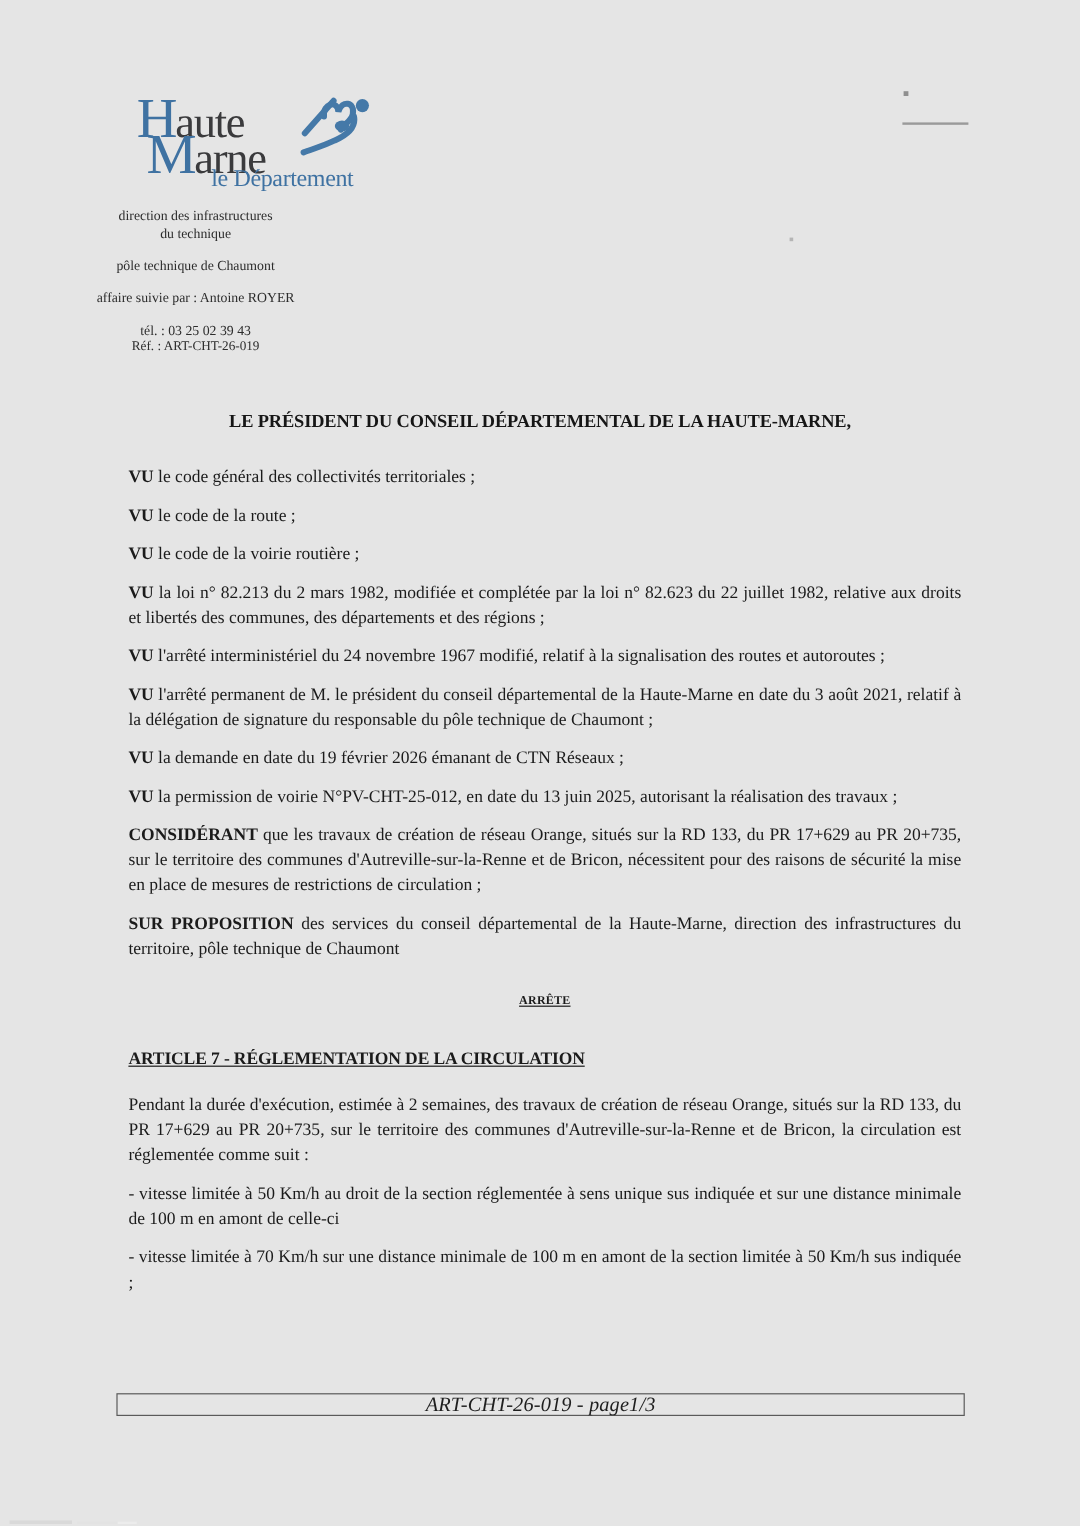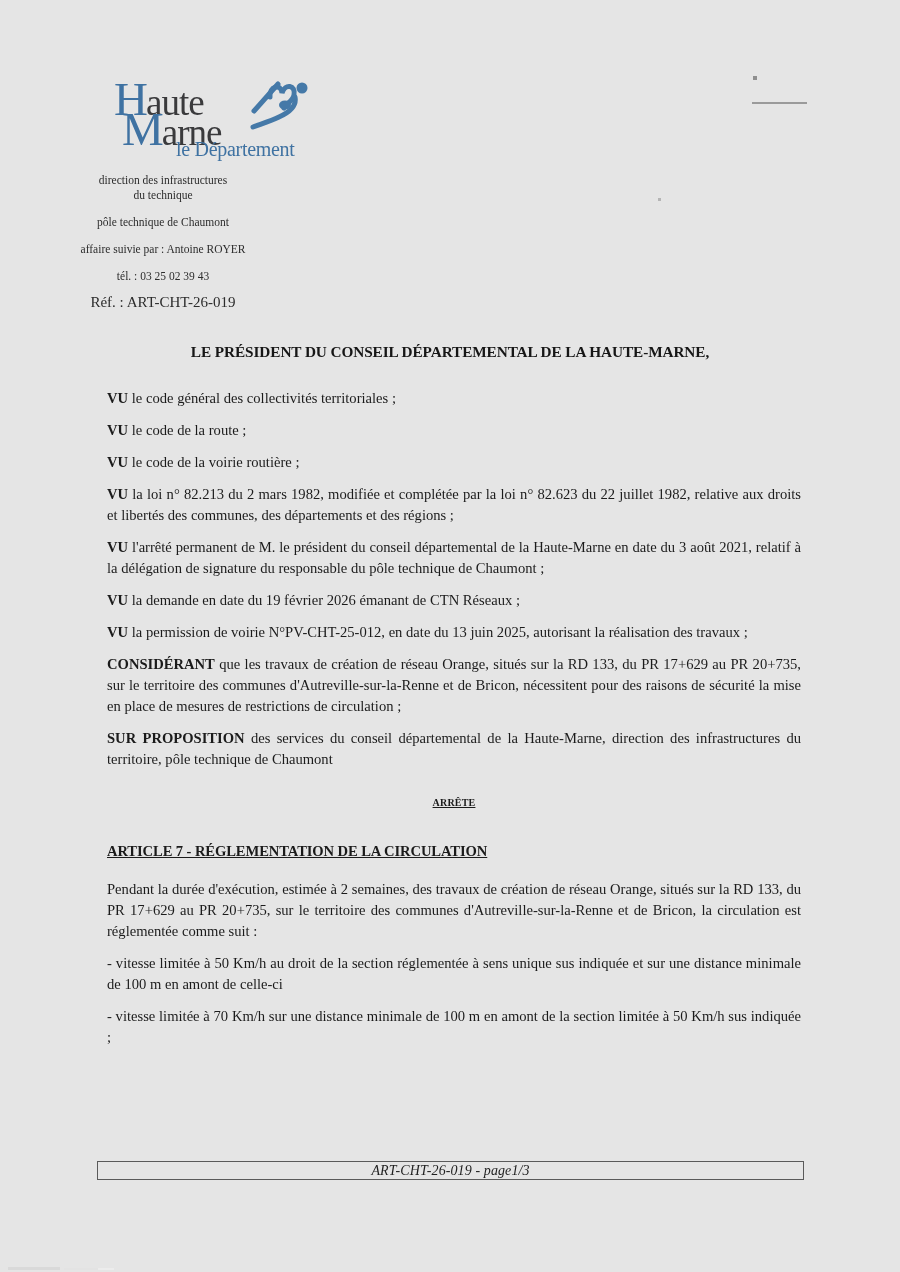--- a/index.html
+++ b/index.html
@@ -35,7 +35,7 @@
   .contact .c3 { margin-top: 14px; }
   .contact .c4 { margin-top: 14px; }
   .contact .c5 { margin-top: 14px; }
-  .contact .c6 { margin-top: 13px; font-size: 15px; }
+  .contact .c6 { font-size: 11px; }
 
   
   .doc-title {

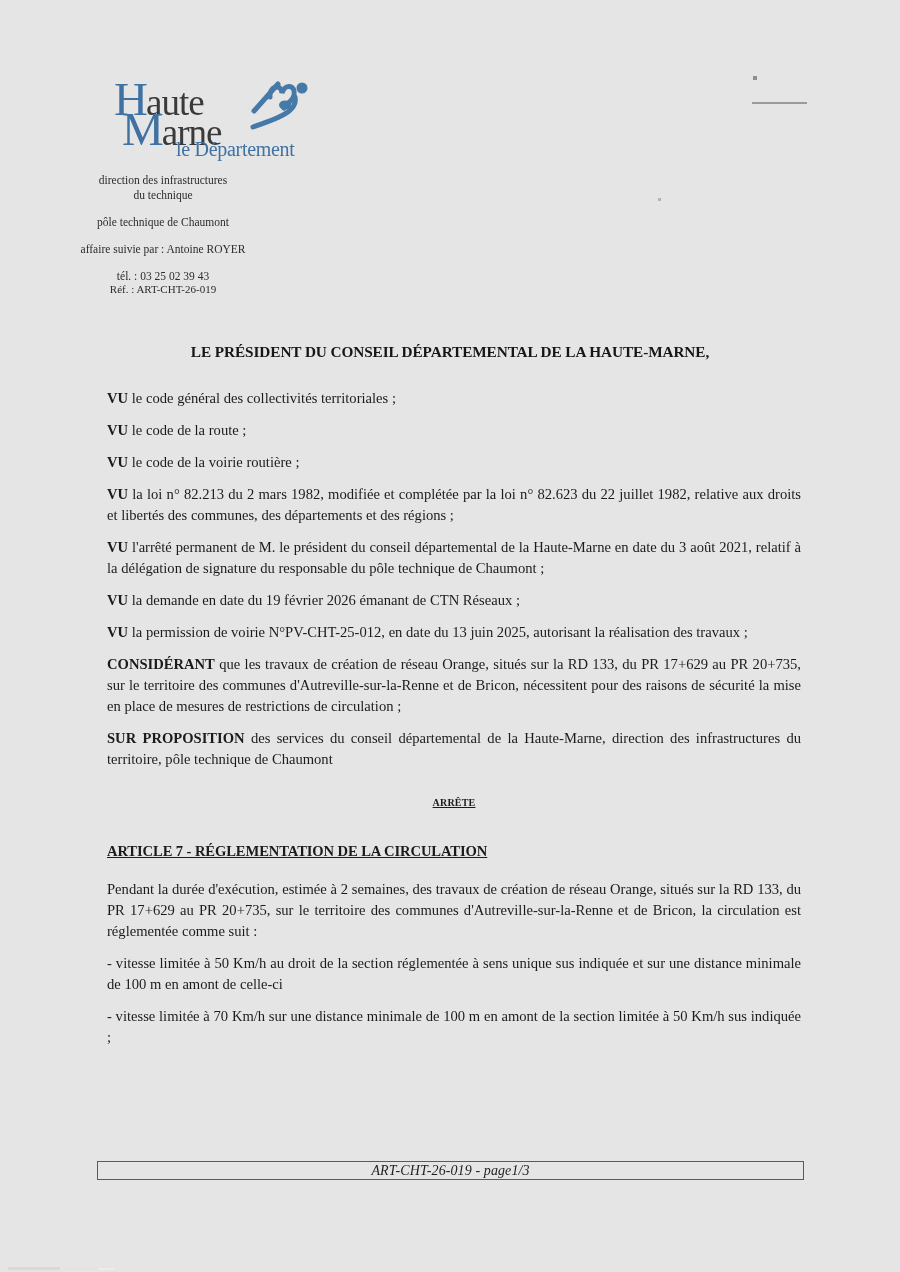--- a/index.html
+++ b/index.html
@@ -118,6 +118,7 @@
     <p><b>VU</b> <span>le code de la route ;</span></p>
     <p><b>VU</b> <span>le code de la voirie routière ;</span></p>
     <p><b>VU</b> <span>la loi n° 82.213 du 2 mars 1982, modifiée et complétée par la loi n° 82.623 du 22 juillet 1982, relative aux droits et libertés des communes, des départements et des régions ;</span></p>
+    <p><b>VU</b> <span>l'arrêté interministériel du 24 novembre 1967 modifié, relatif à la signalisation des routes et autoroutes ;</span></p>
     <p><b>VU</b> <span>l'arrêté permanent de M. le président du conseil départemental de la Haute-Marne en date du 3 août 2021, relatif à la délégation de signature du responsable du pôle technique de Chaumont ;</span></p>
     <p><b>VU</b> <span>la demande en date du 19 février 2026 émanant de CTN Réseaux ;</span></p>
     <p><b>VU</b> <span>la permission de voirie N°PV-CHT-25-012, en date du 13 juin 2025, autorisant la réalisation des travaux ;</span></p>

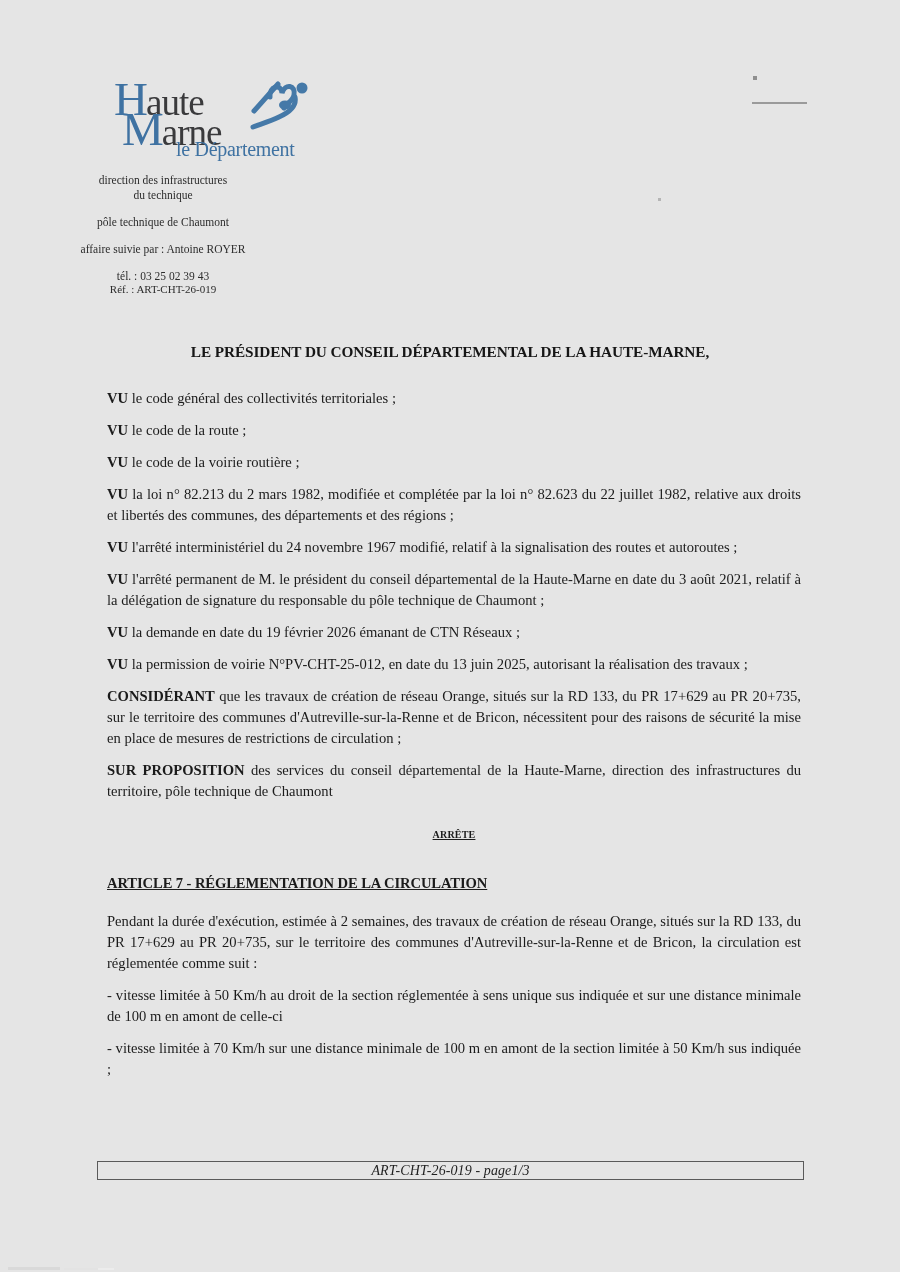--- a/index.html
+++ b/index.html
@@ -67,7 +67,7 @@
     border: 1.5px solid #5a5a5a; box-sizing: border-box;
     display: flex; align-items: center; justify-content: center;
   }
-  .footer-text { font-style: italic; font-size: 14px; color: #1f1f1f; letter-spacing: 0.1px; }
+  .footer-text { font-style: italic; font-size: 17px; color: #1f1f1f; letter-spacing: 0.1px; }
 
   
   .artifact { position: absolute; }

